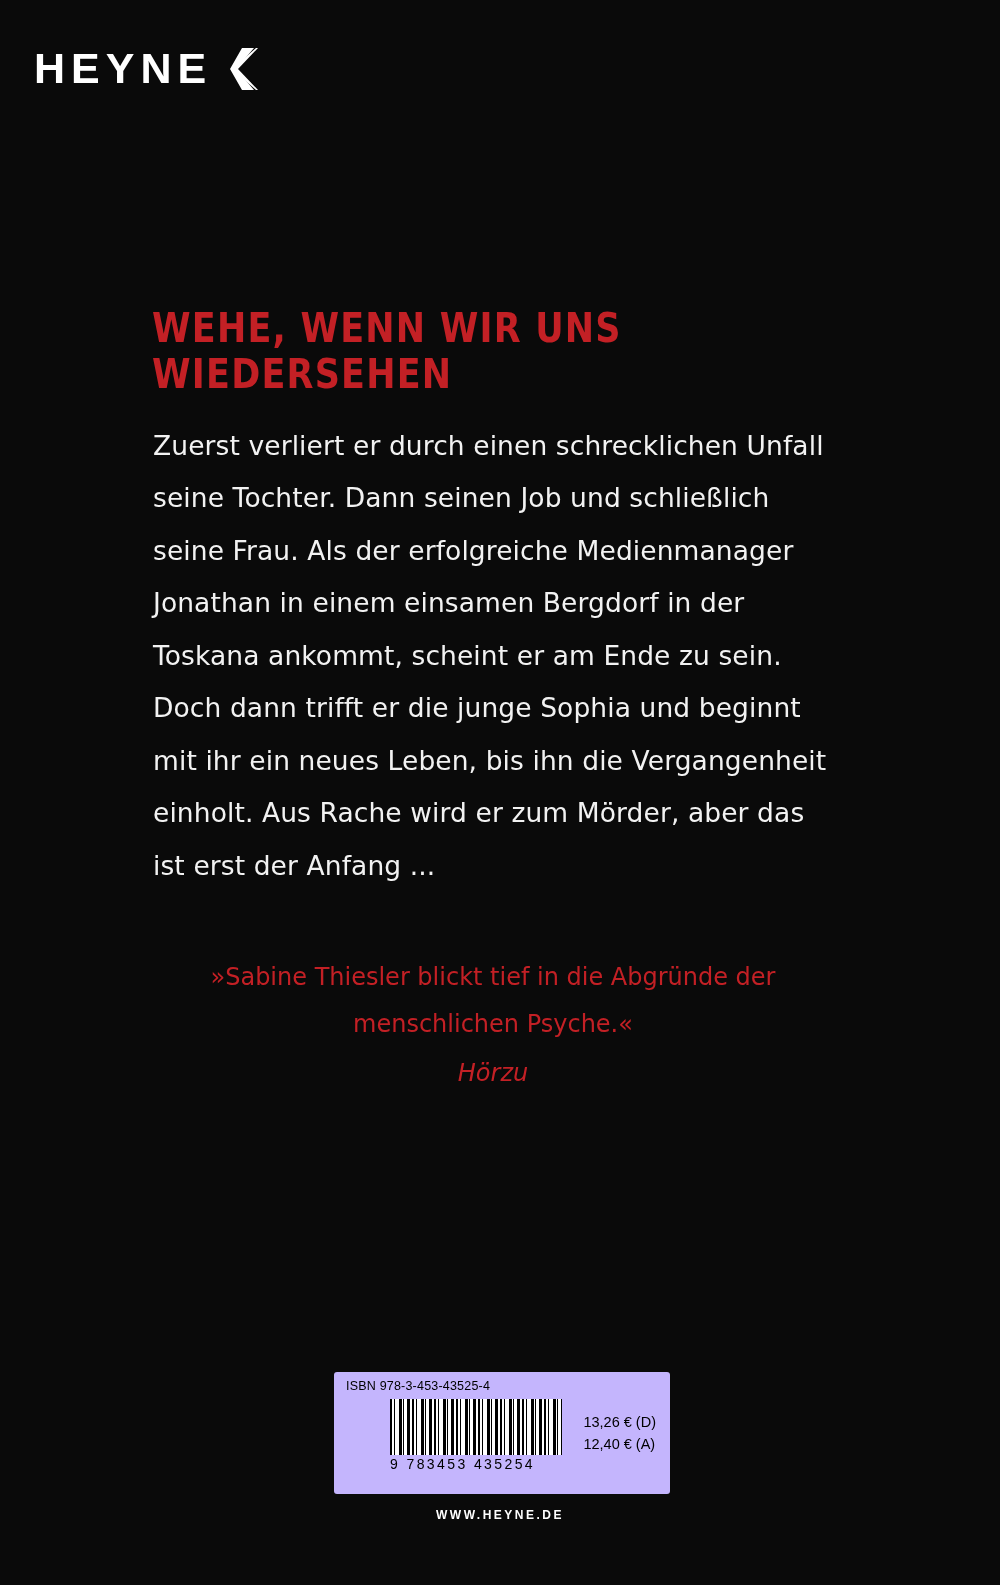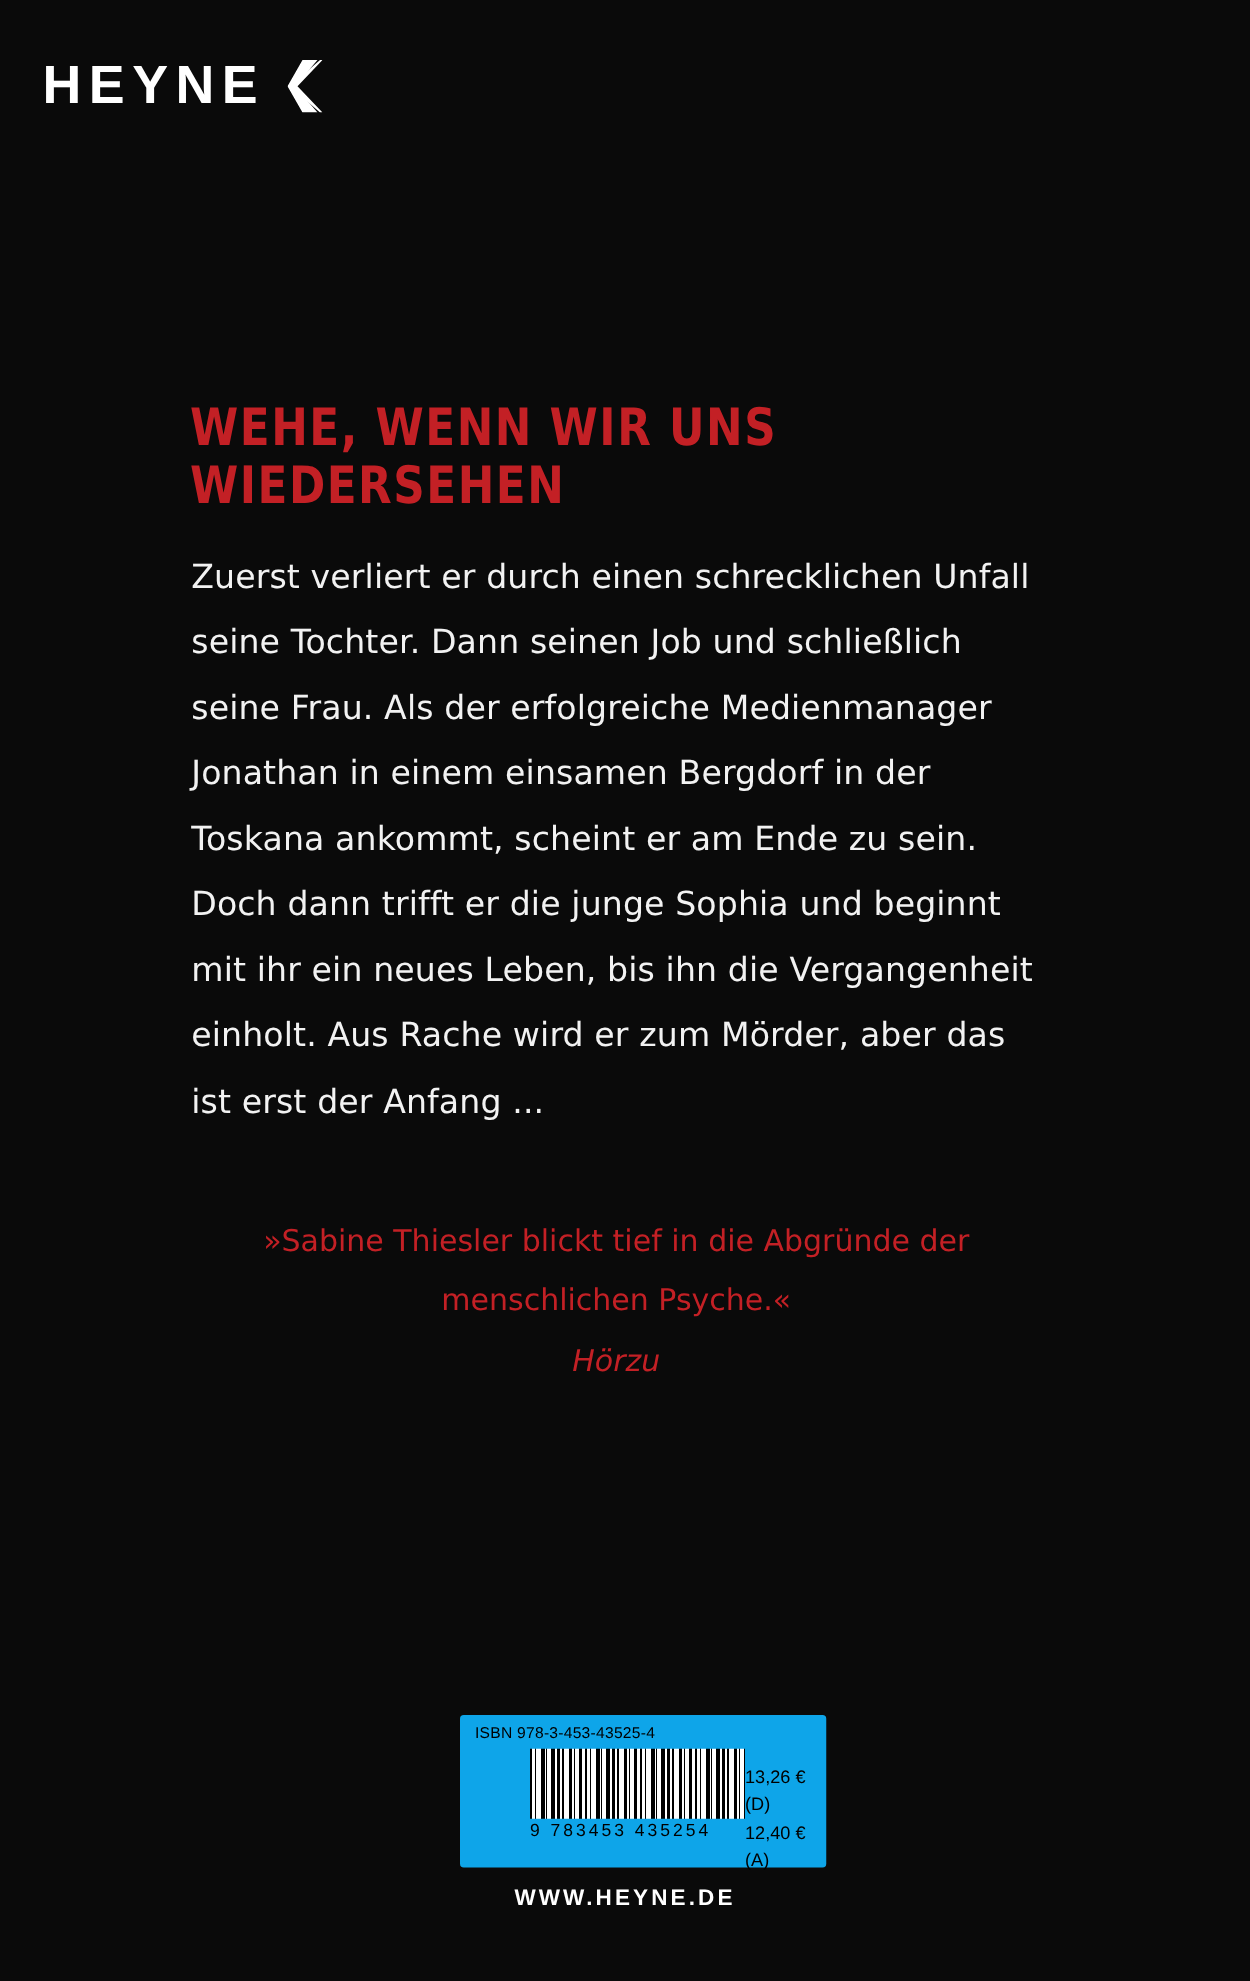--- a/index.html
+++ b/index.html
@@ -52,7 +52,7 @@
   .blurb {
     position: absolute;
     left: 152px;
-    top: 321px;
+    top: 305px;
     width: 690px;
   }
 

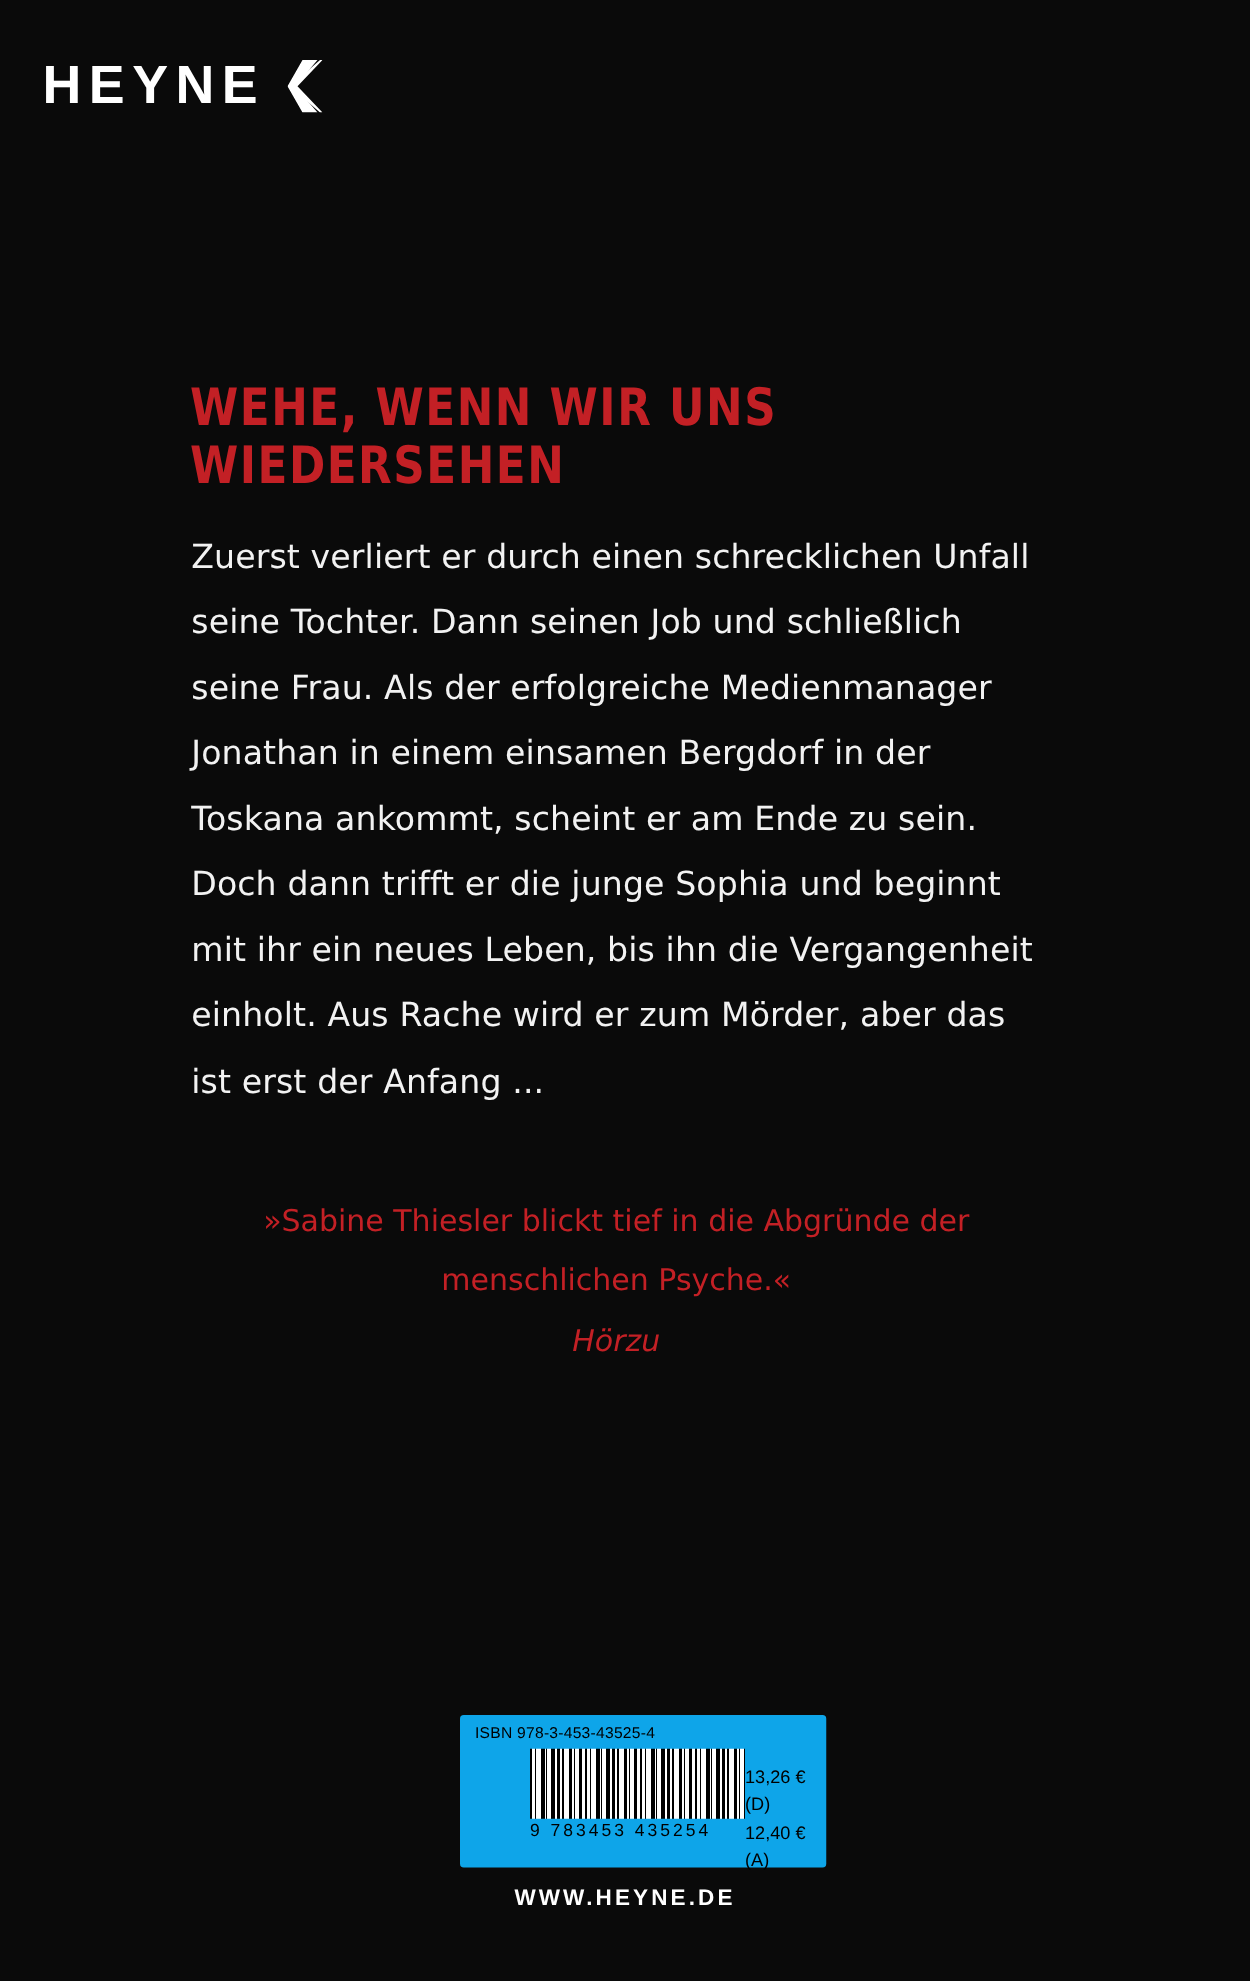--- a/index.html
+++ b/index.html
@@ -96,11 +96,11 @@
   
   .barcode-area {
     position: absolute;
-    left: 368px;
+    left: 334px;
     top: 1372px;
-    width: 293px;
+    width: 336px;
     height: 122px;
-    background: #0ea5e9;
+    background: #c4b5fd;
     border-radius: 3px;
     color: #000000;
     box-sizing: border-box;

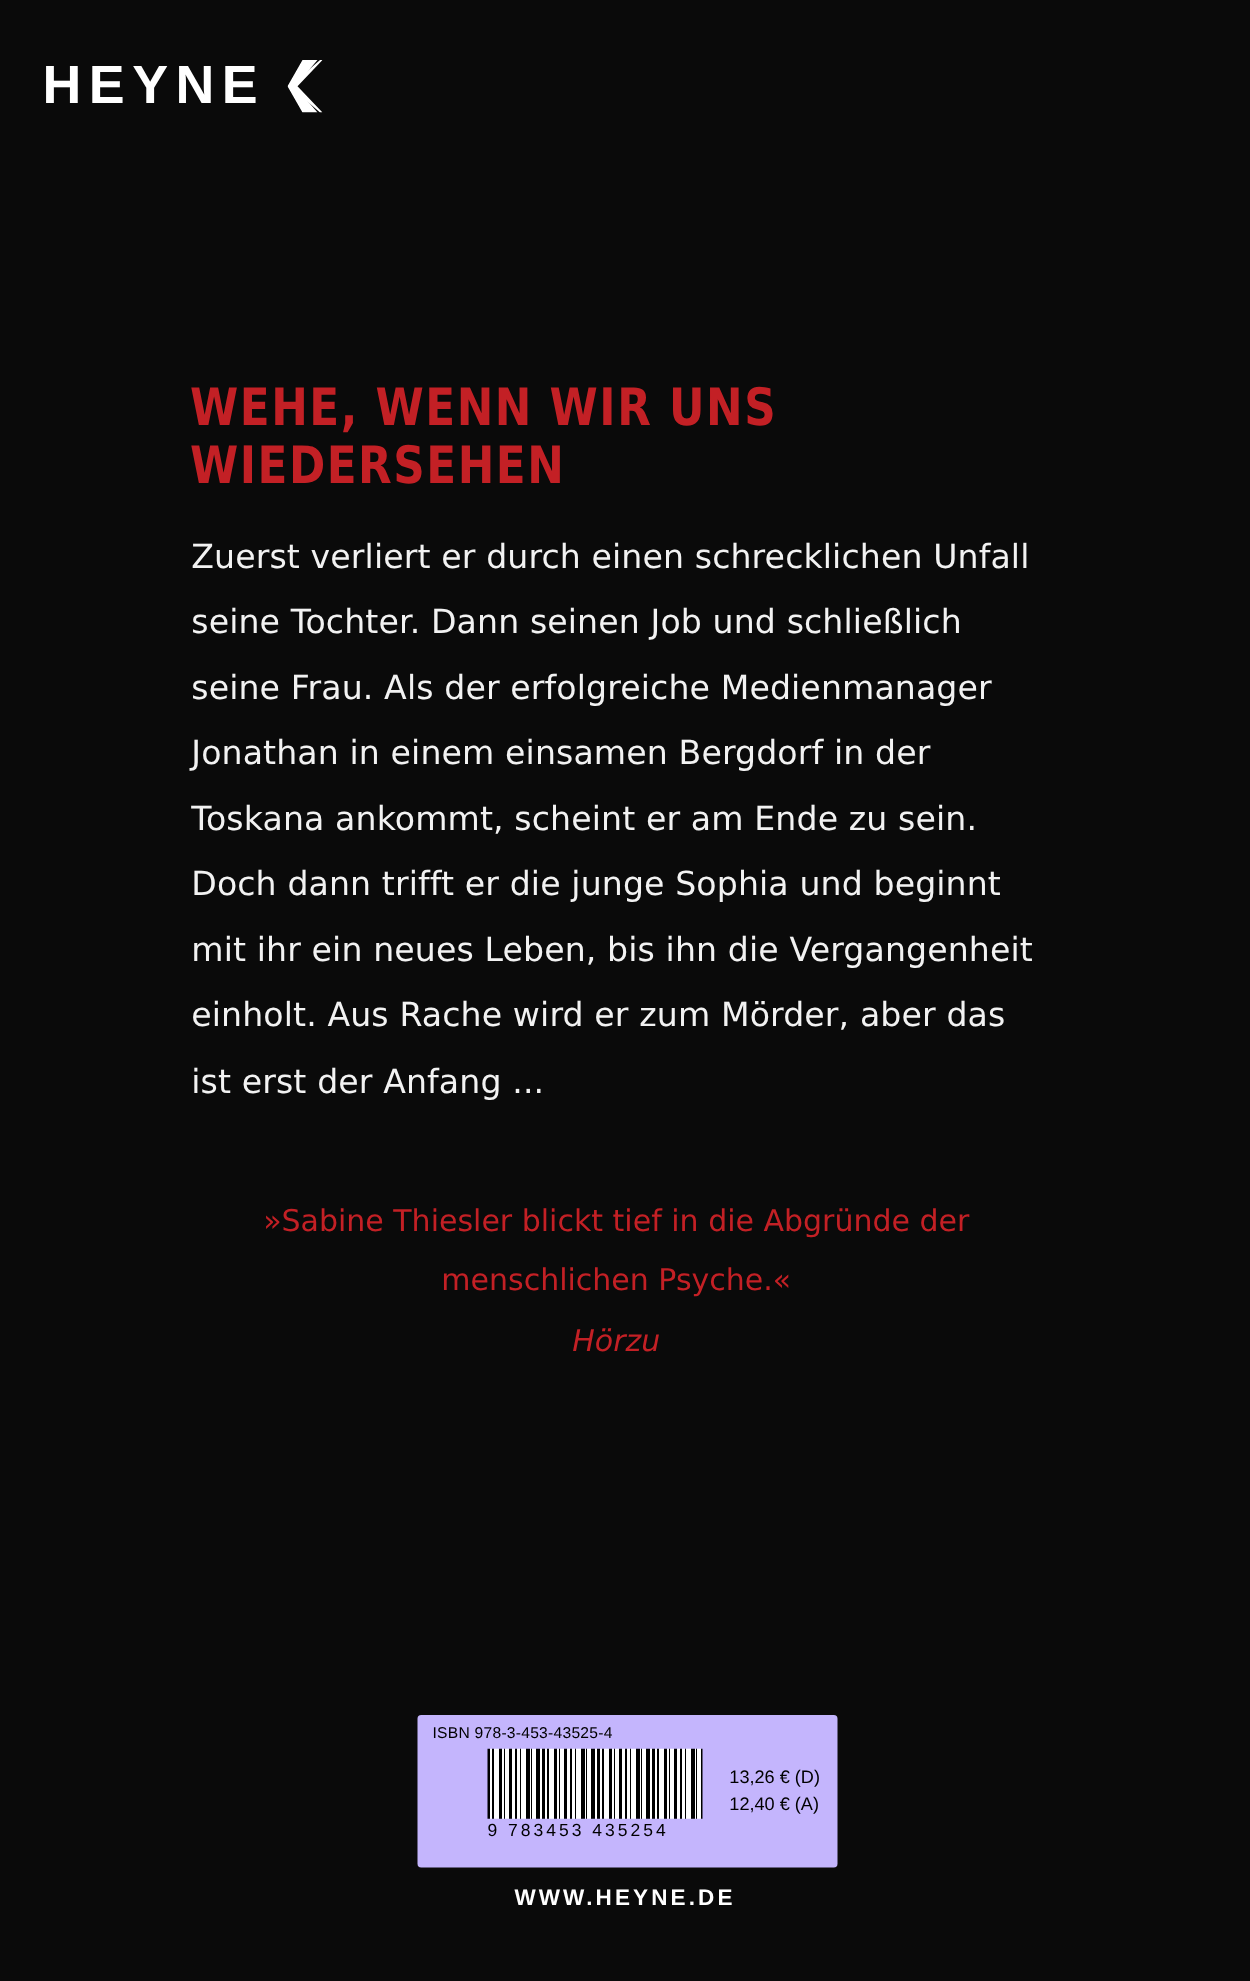--- a/index.html
+++ b/index.html
@@ -158,7 +158,7 @@
     text-align: center;
     font-family: "Liberation Sans", sans-serif;
     font-weight: bold;
-    font-size: 18px;
+    font-size: 12px;
     letter-spacing: 2.5px;
     color: #ffffff;
   }

